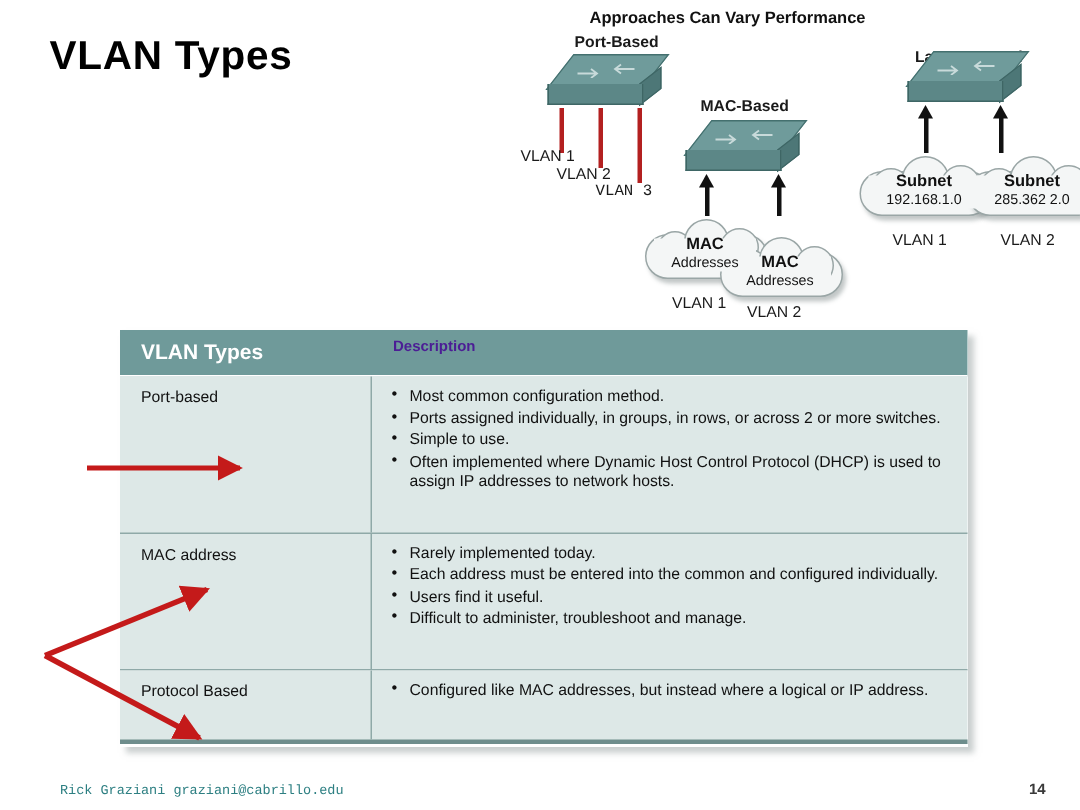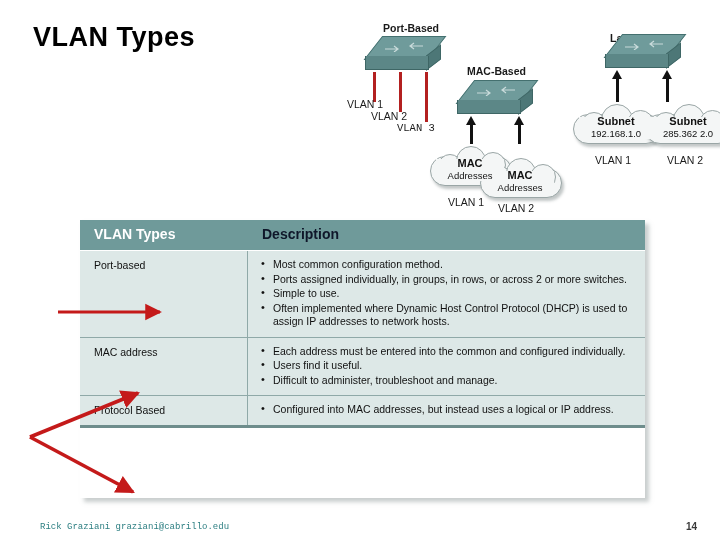--- a/index.html
+++ b/index.html
@@ -134,6 +134,7 @@
 
 <div id="diagram">
 
+  <div id="dg-heading">Approaches Can Vary Performance</div>
 
   <div class="dg-label b" style="left:38px;top:16px;">Port-Based</div>
   <div class="switch" style="left:20px;top:30px;">

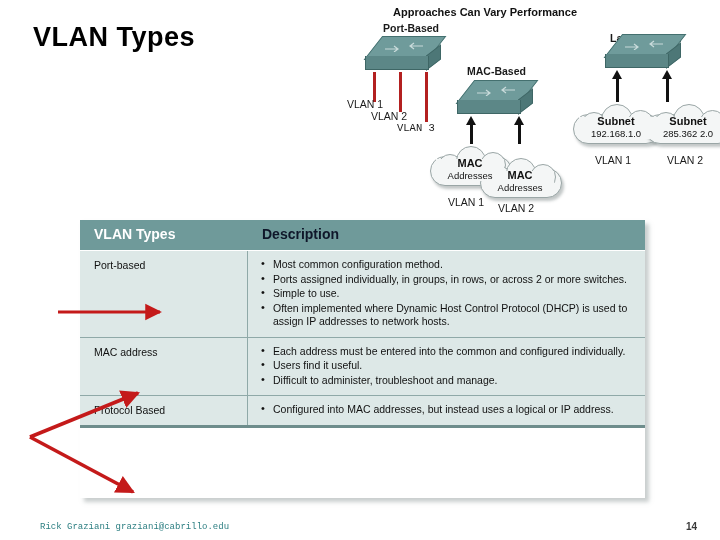--- a/index.html
+++ b/index.html
@@ -90,7 +90,7 @@
   }
   #vlan-table .thead .c2{
     flex:1;padding:6px 0 0 14px;box-sizing:border-box;
-    color:#0f172a;font-size:14px;font-weight:bold;
+    color:#4c1d95;font-size:10px;font-weight:bold;
   }
   #vlan-table .trow{
     display:flex;background:#dde8e7;

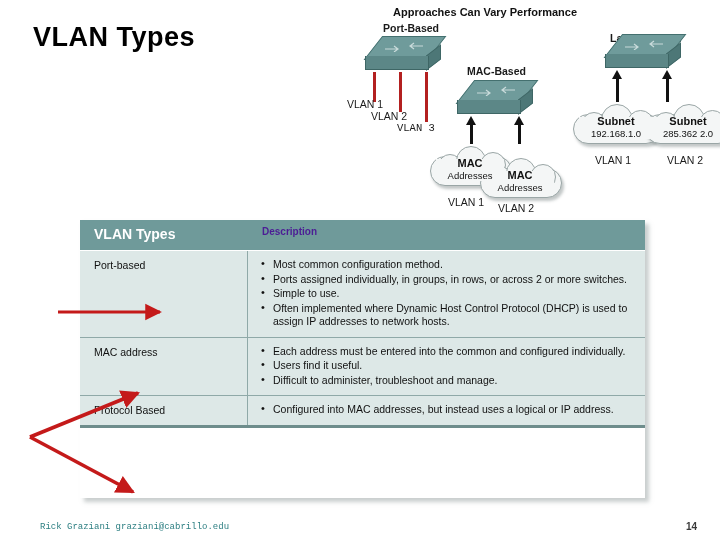--- a/index.html
+++ b/index.html
@@ -102,7 +102,7 @@
     font-size:10.5px;color:#111;border-right:1px solid #8fa9a8;
   }
   #vlan-table .trow .c2{
-    flex:1;box-sizing:border-box;padding:7px 12px 7px 12px;
+    flex:1;box-sizing:border-box;padding:7px 12px 25px 12px;
   }
   #vlan-table ul{margin:0;padding:0;list-style:none;}
   #vlan-table li{

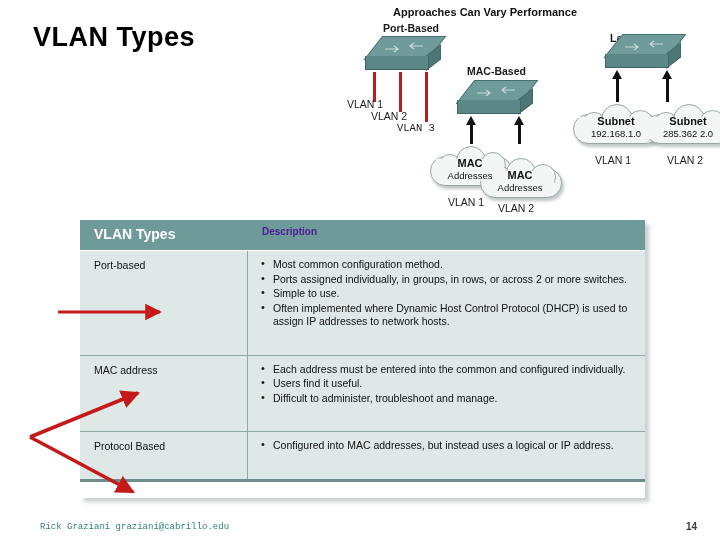--- a/index.html
+++ b/index.html
@@ -251,6 +251,7 @@
     <div class="c1">MAC address</div>
     <div class="c2">
       <ul>
+        <li>Rarely implemented today.</li>
         <li>Each address must be entered into the common and configured individually.</li>
         <li>Users find it useful.</li>
         <li>Difficult to administer, troubleshoot and manage.</li>

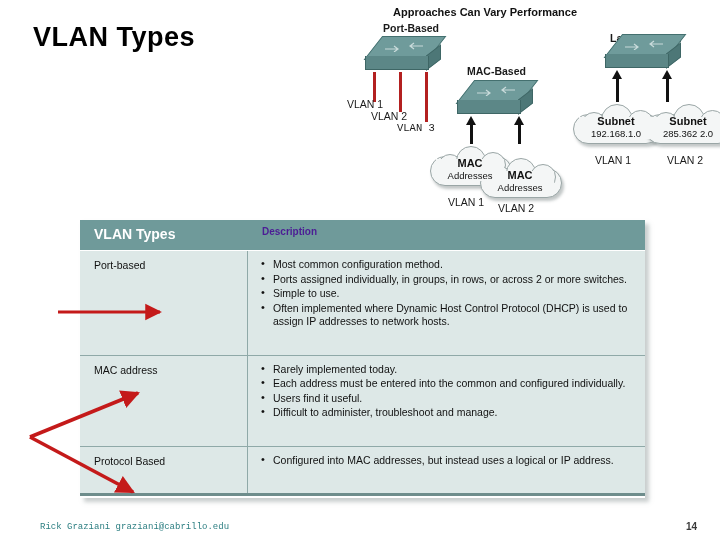--- a/index.html
+++ b/index.html
@@ -263,7 +263,7 @@
     <div class="c1">Protocol Based</div>
     <div class="c2">
       <ul>
-        <li>Configured into MAC addresses, but instead uses a logical or IP address.</li>
+        <li>Configured like MAC addresses, but instead where a logical or IP address.</li>
       </ul>
     </div>
   </div>

